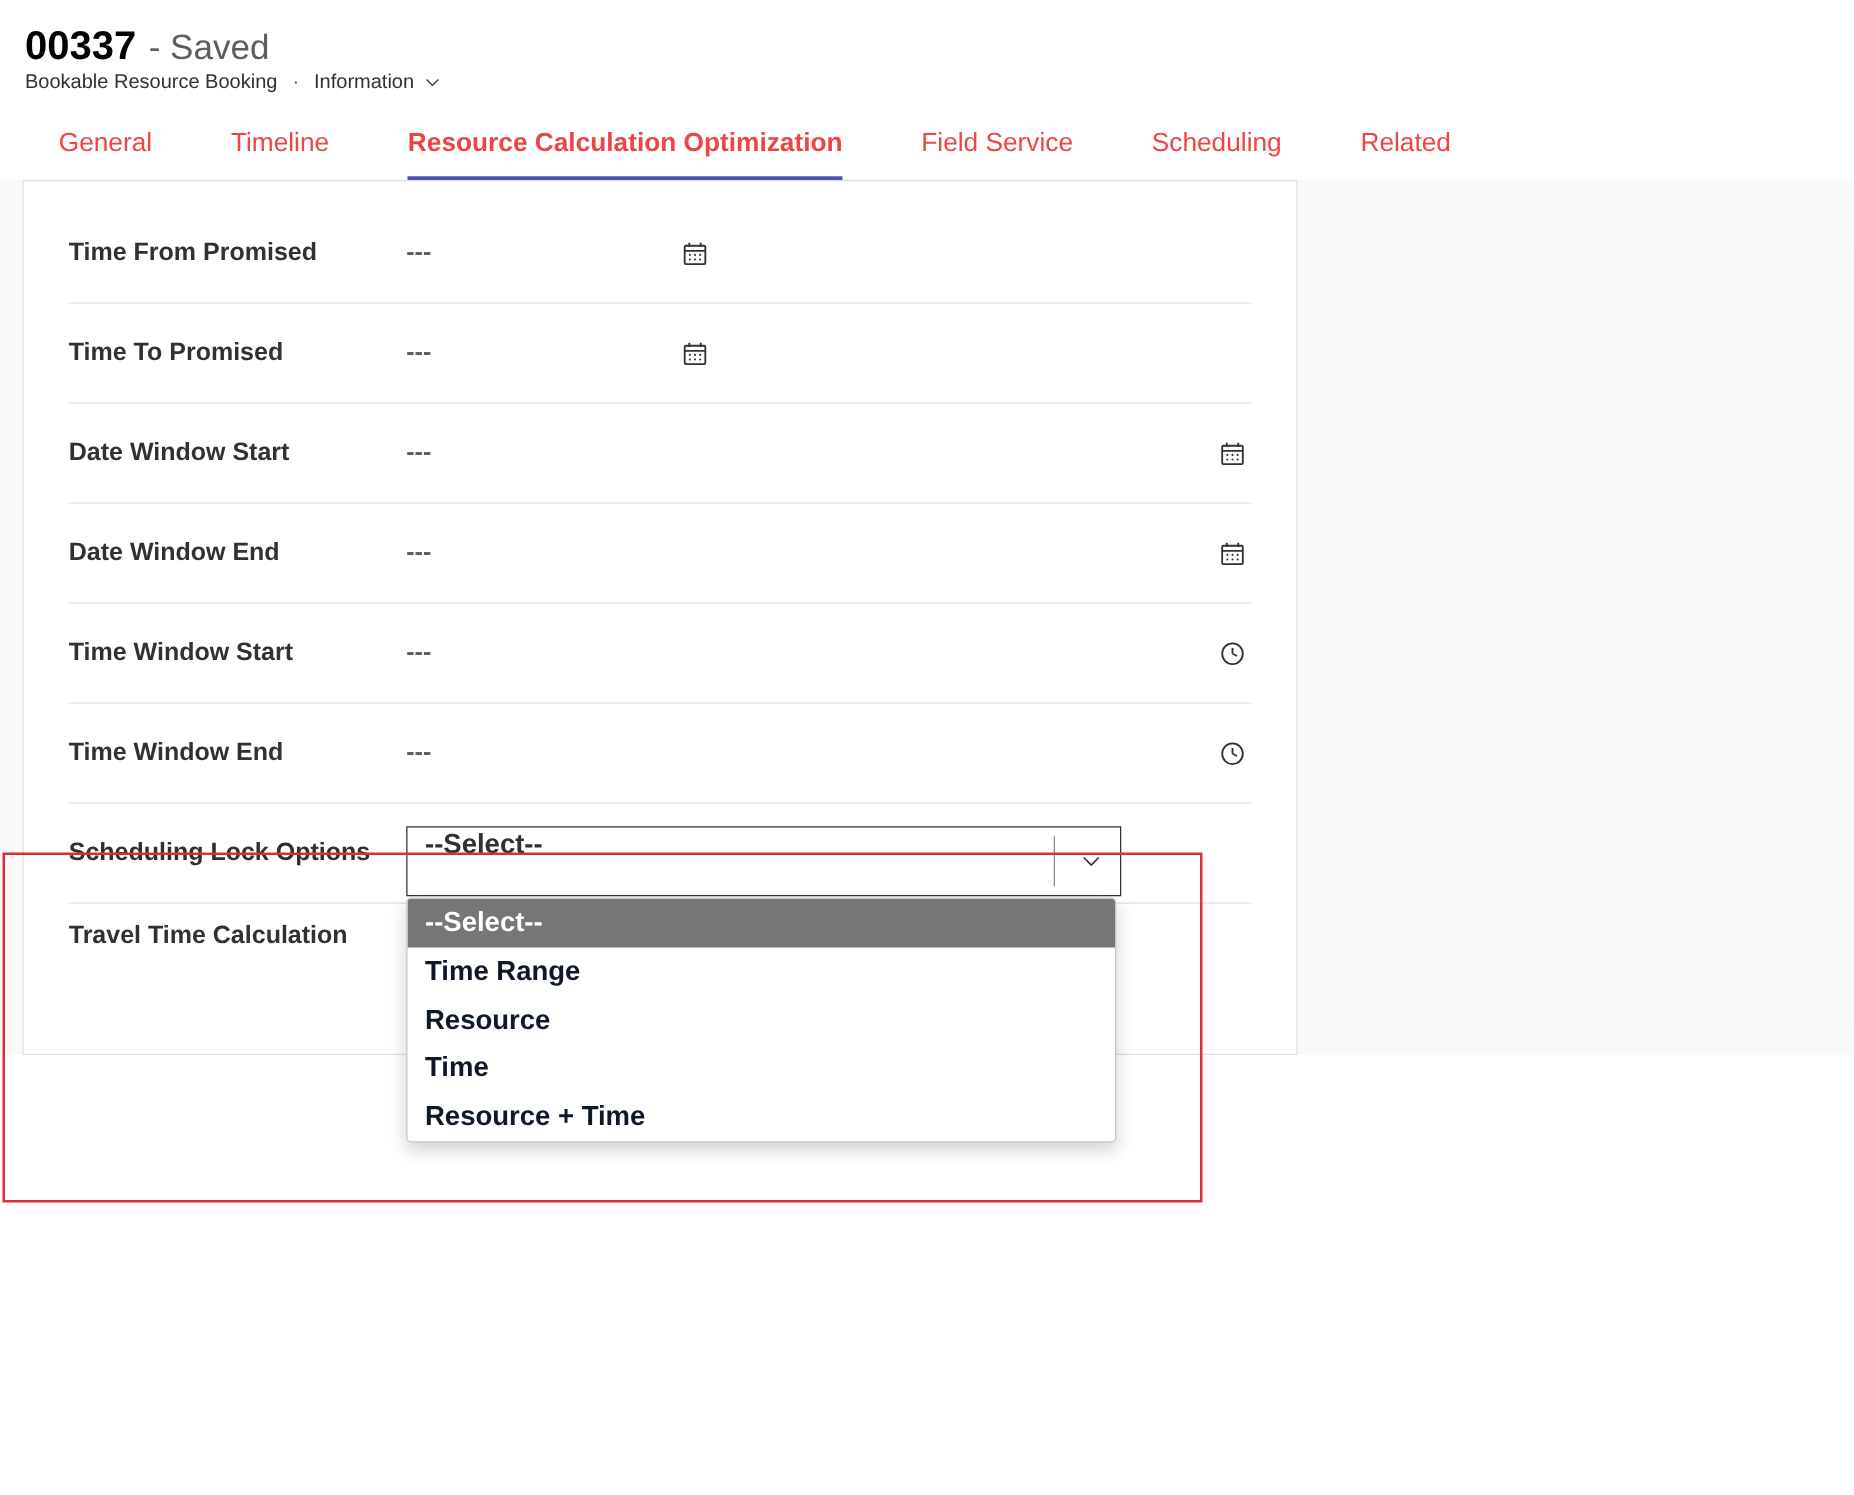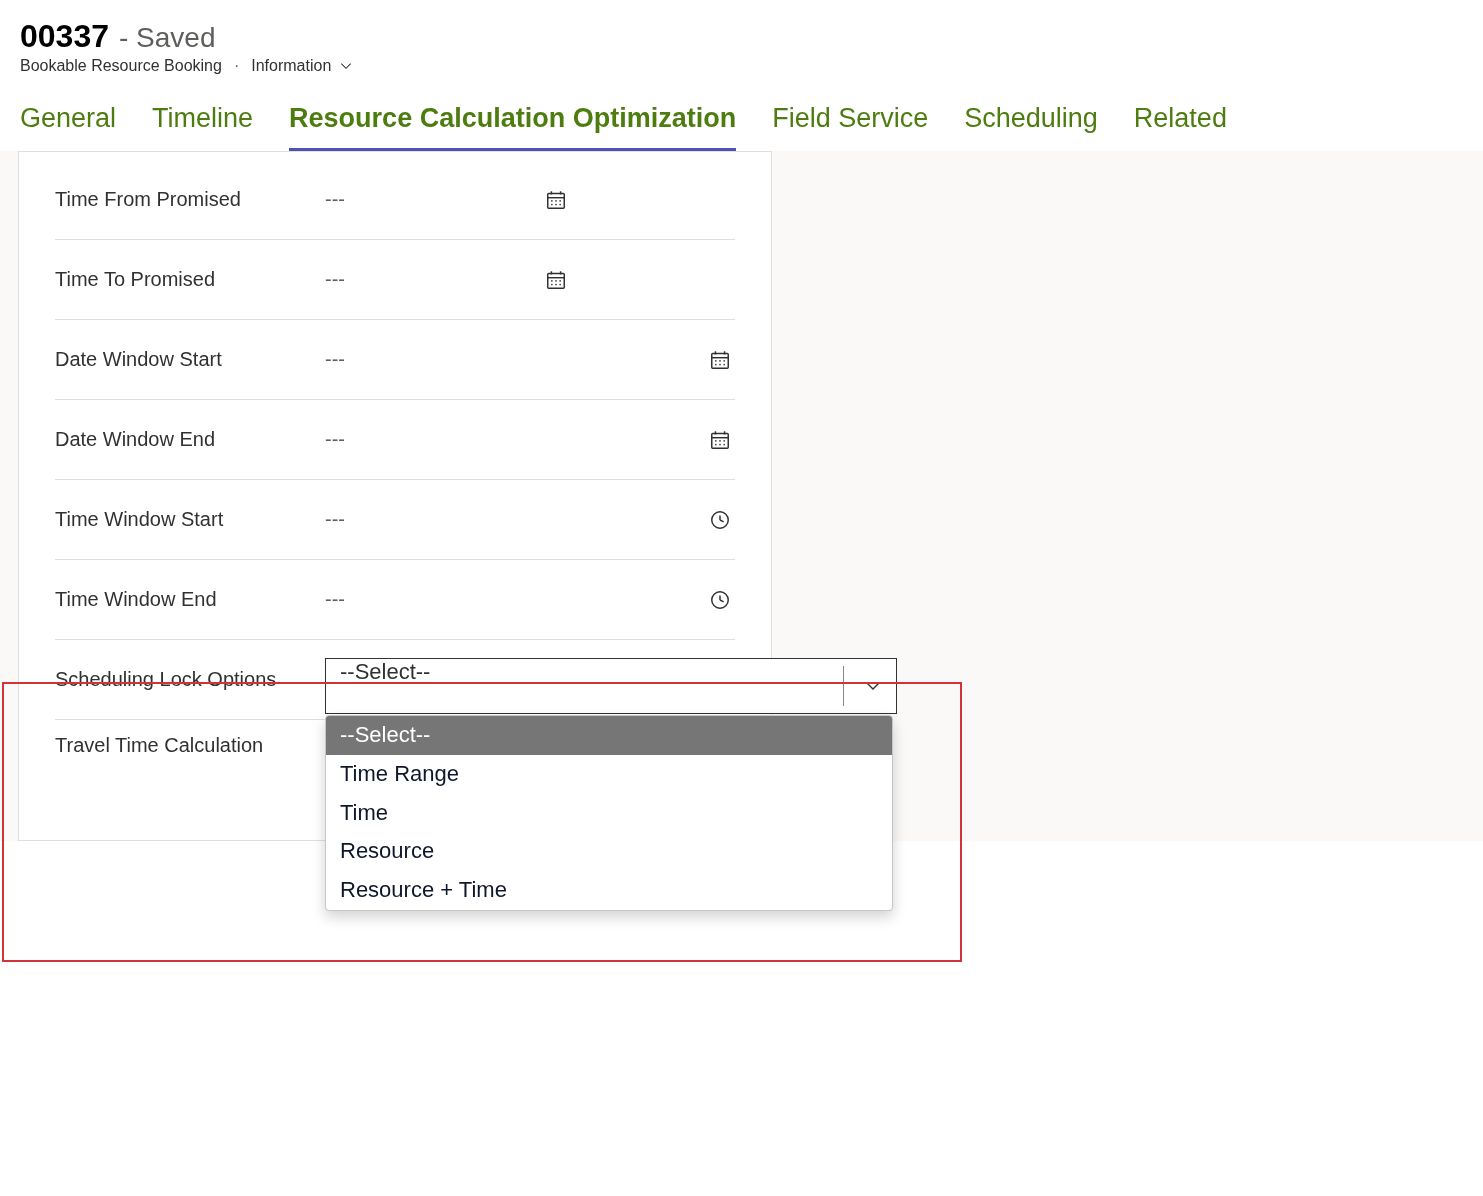--- a/index.html
+++ b/index.html
@@ -23,9 +23,10 @@
 
     .tab-row { display: flex; gap: 36px; padding: 28px 20px 0 20px; background: #fff; }
     .tab {
-      font-size: 27px; color: #4d7c0f; padding-bottom: 14px;
+      font-size: 21px; color: #ef4444; padding-bottom: 14px;
       border-bottom: 3px solid transparent; cursor: pointer;
       white-space: nowrap;
+      margin-left: 27px;
     }
     .tab.active { font-weight: 600; border-bottom-color: #4f52b2; }
 

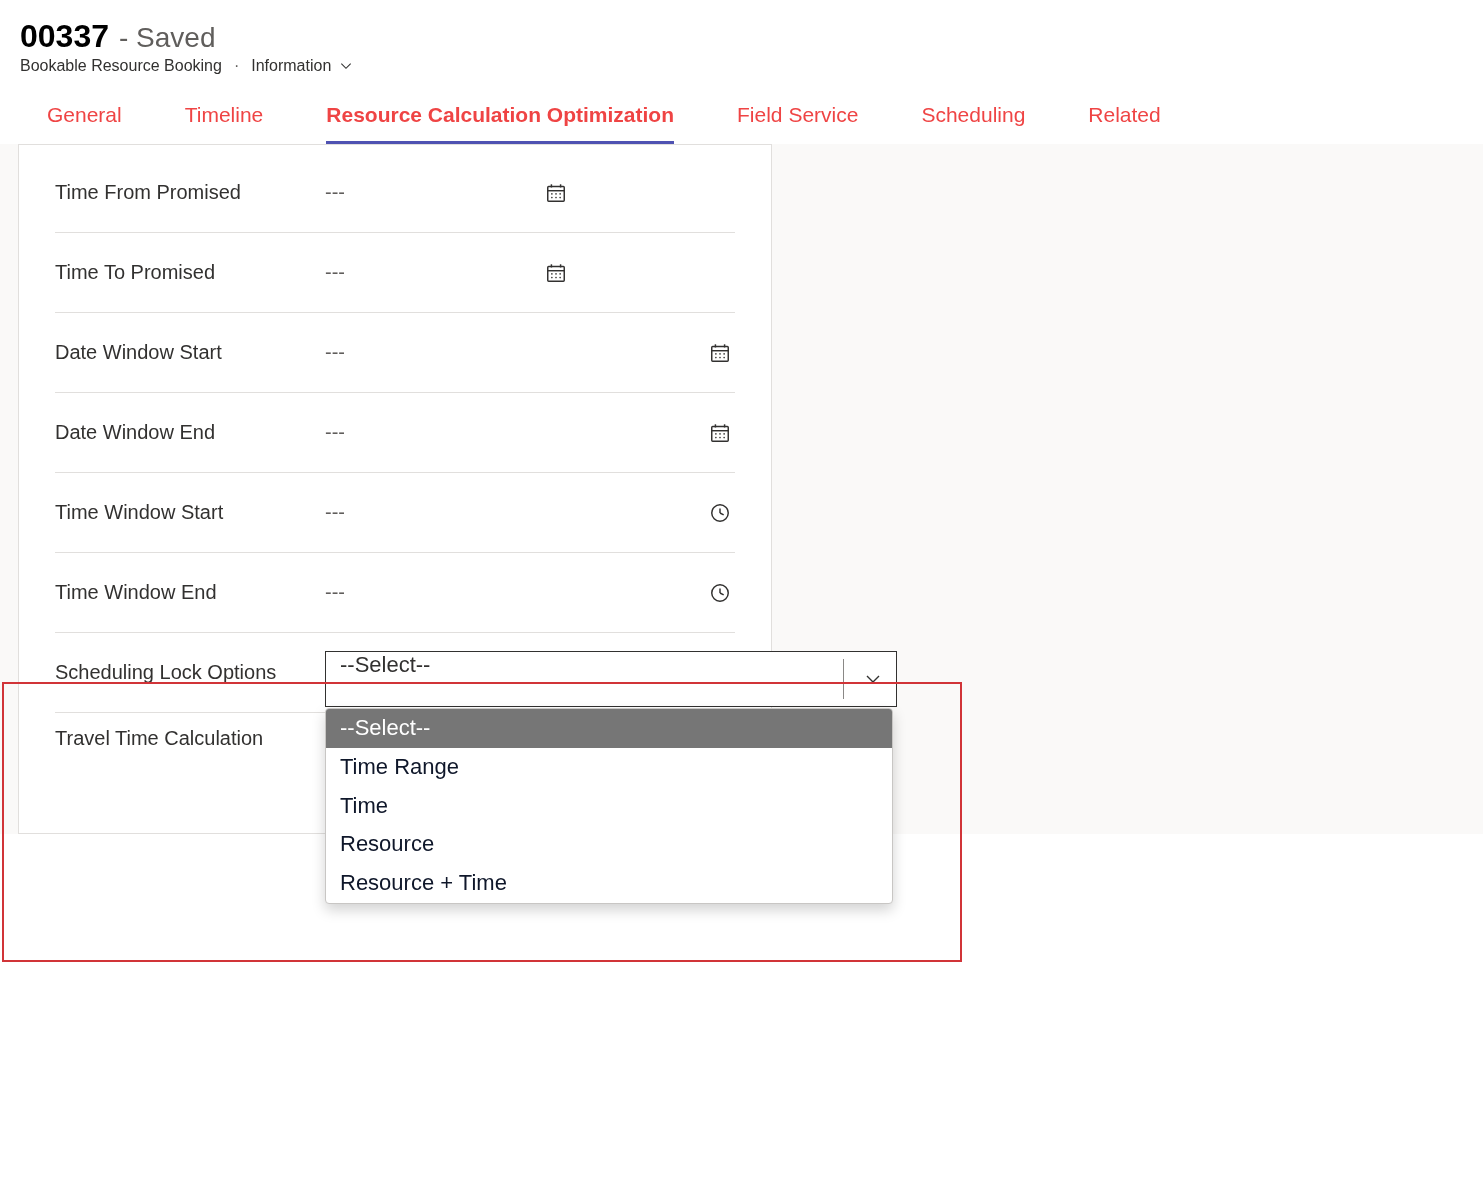--- a/index.html
+++ b/index.html
@@ -33,10 +33,11 @@
     .content-area { padding: 0 0 0 0; background: #faf9f8; }
     .form-panel {
       margin: 0 0 0 18px;
-      width: 754px;
+      width: 1020px;
       background: #fff;
       border: 1px solid #e1dfdd;
-      padding: 8px 0 40px 0;
+      padding: 18px 0 40px 0;
+      font-weight: bold;
     }
     .field-row {
       display: grid;

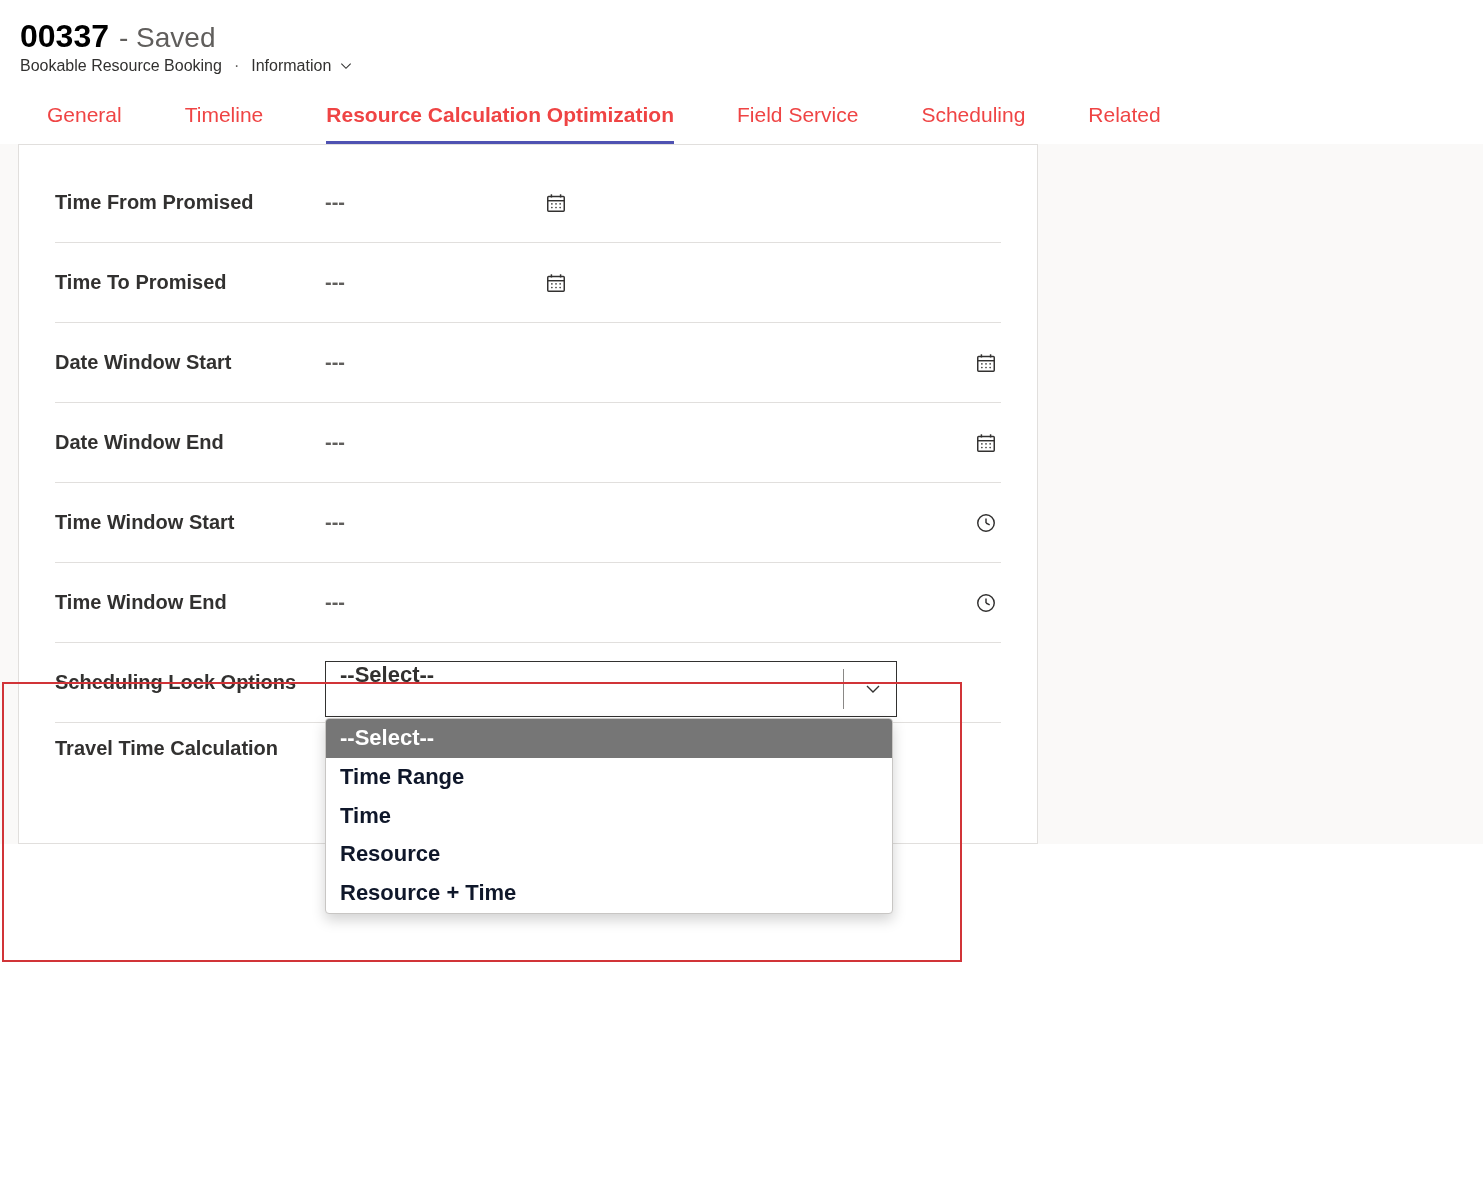--- a/index.html
+++ b/index.html
@@ -227,8 +227,8 @@
           <div class="dropdown">
             <div class="dropdown-item selected"><span>--Select--</span></div>
             <div class="dropdown-item"><span>Time Range</span></div>
+            <div class="dropdown-item"><span>Resource</span></div>
             <div class="dropdown-item"><span>Time</span></div>
-            <div class="dropdown-item"><span>Resource</span></div>
             <div class="dropdown-item"><span>Resource + Time</span></div>
           </div>
         </div>

